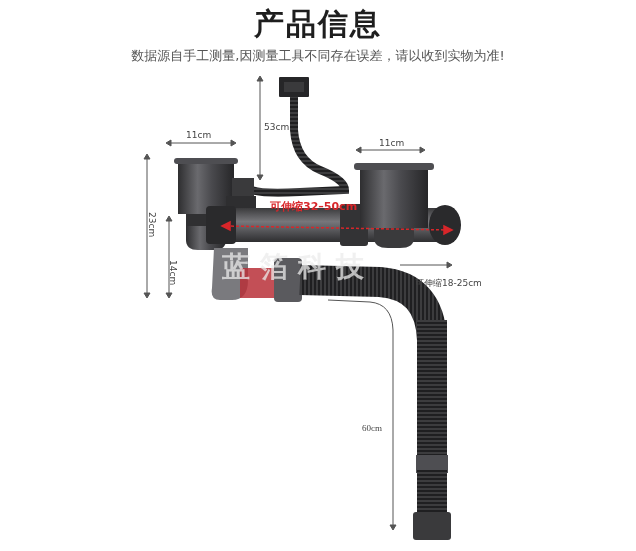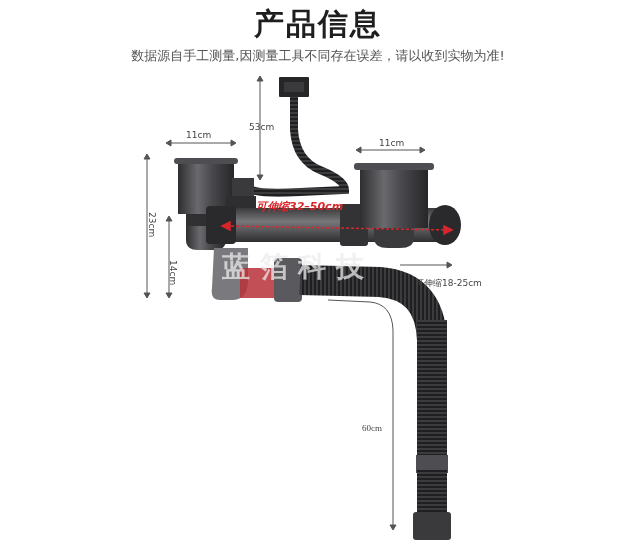--- a/index.html
+++ b/index.html
@@ -110,7 +110,7 @@
 </svg>
 
 <div class="dim" style="left:186px;top:130px;">11cm</div>
-<div class="dim" style="left:249px;top:122px;text-align:center;">53cm</div>
+<div class="dim" style="left:264px;top:122px;text-align:center;">53cm</div>
 <div class="dim" style="left:379px;top:138px;">11cm</div>
 <div class="dim vert" style="left:157px;top:212px;">23cm</div>
 <div class="dim vert" style="left:178px;top:260px;">14cm</div>

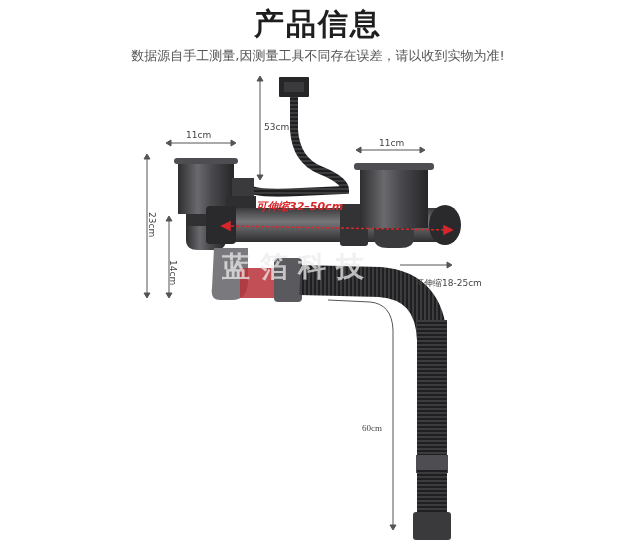--- a/index.html
+++ b/index.html
@@ -114,7 +114,7 @@
 <div class="dim" style="left:379px;top:138px;">11cm</div>
 <div class="dim vert" style="left:157px;top:212px;">23cm</div>
 <div class="dim vert" style="left:178px;top:260px;">14cm</div>
-<div class="dim-red" style="left:256px;top:199px;font-style:italic;">可伸缩32–50cm</div>
+<div class="dim-red" style="left:270px;top:199px;">可伸缩32–50cm</div>
 <div class="dim" style="left:415px;top:277px;">可伸缩18-25cm</div>
 <div class="dim" style="left:362px;top:423px;font-family:Liberation Serif, serif;">60cm</div>
 

